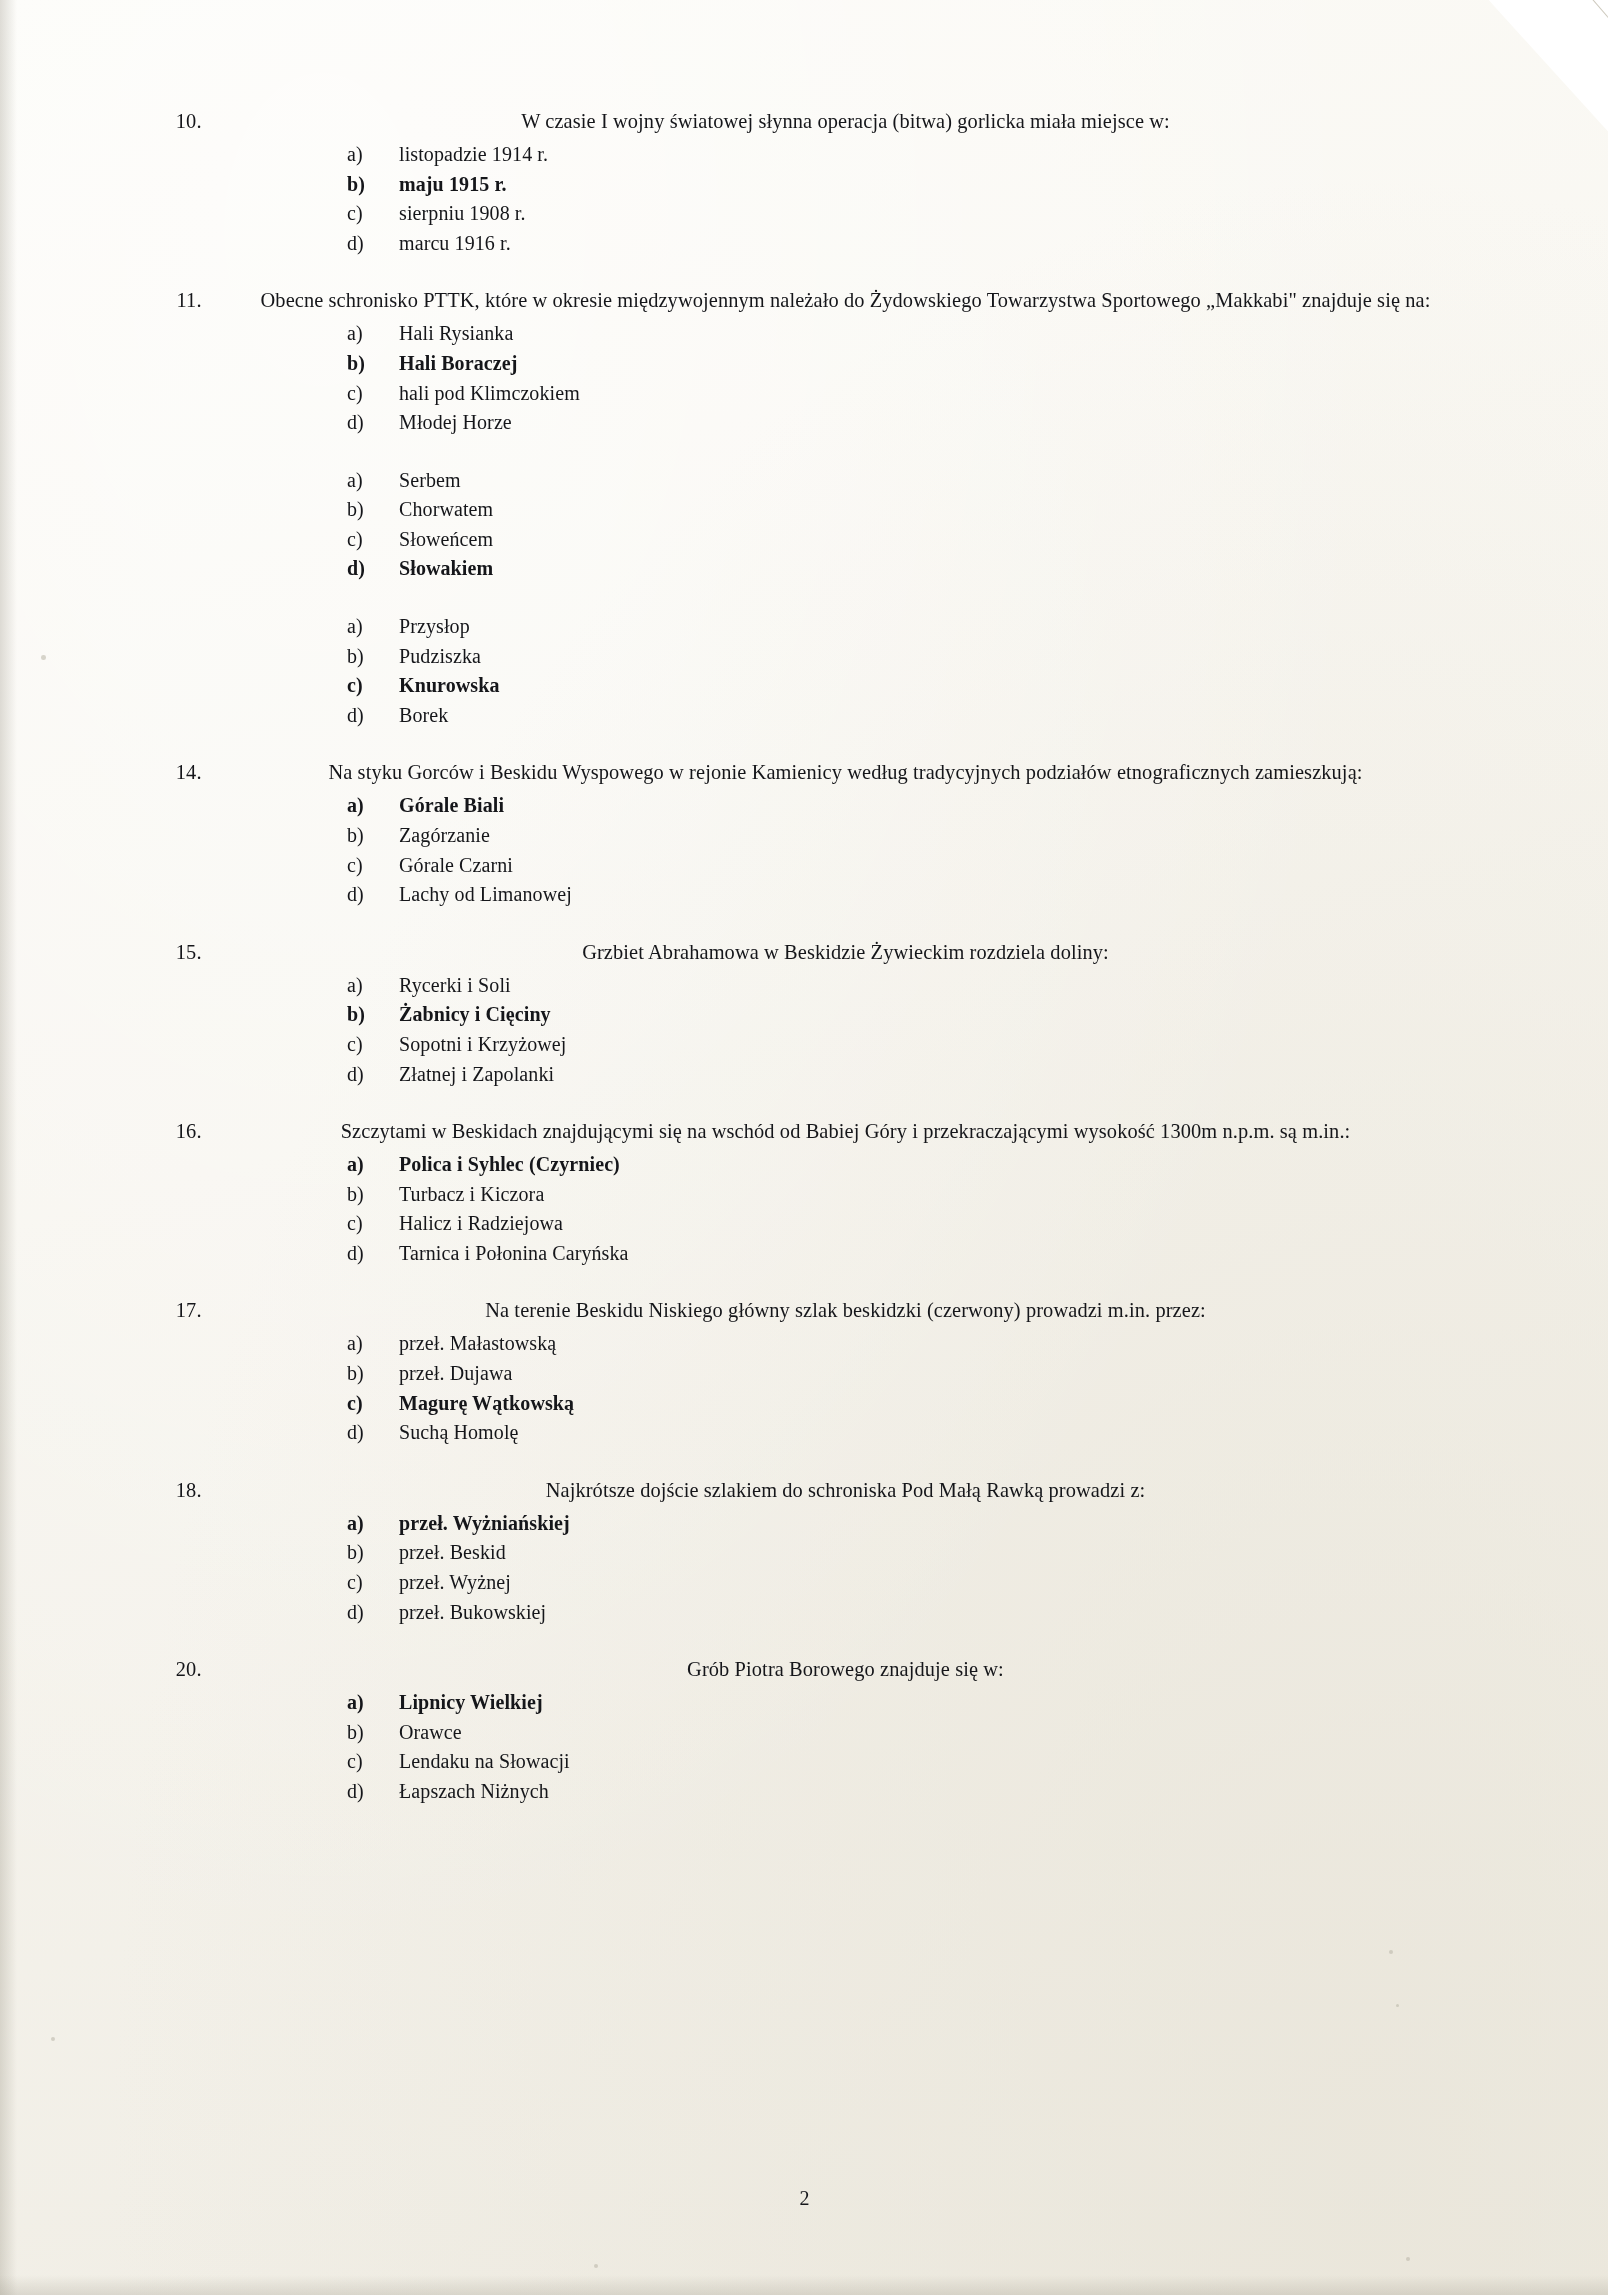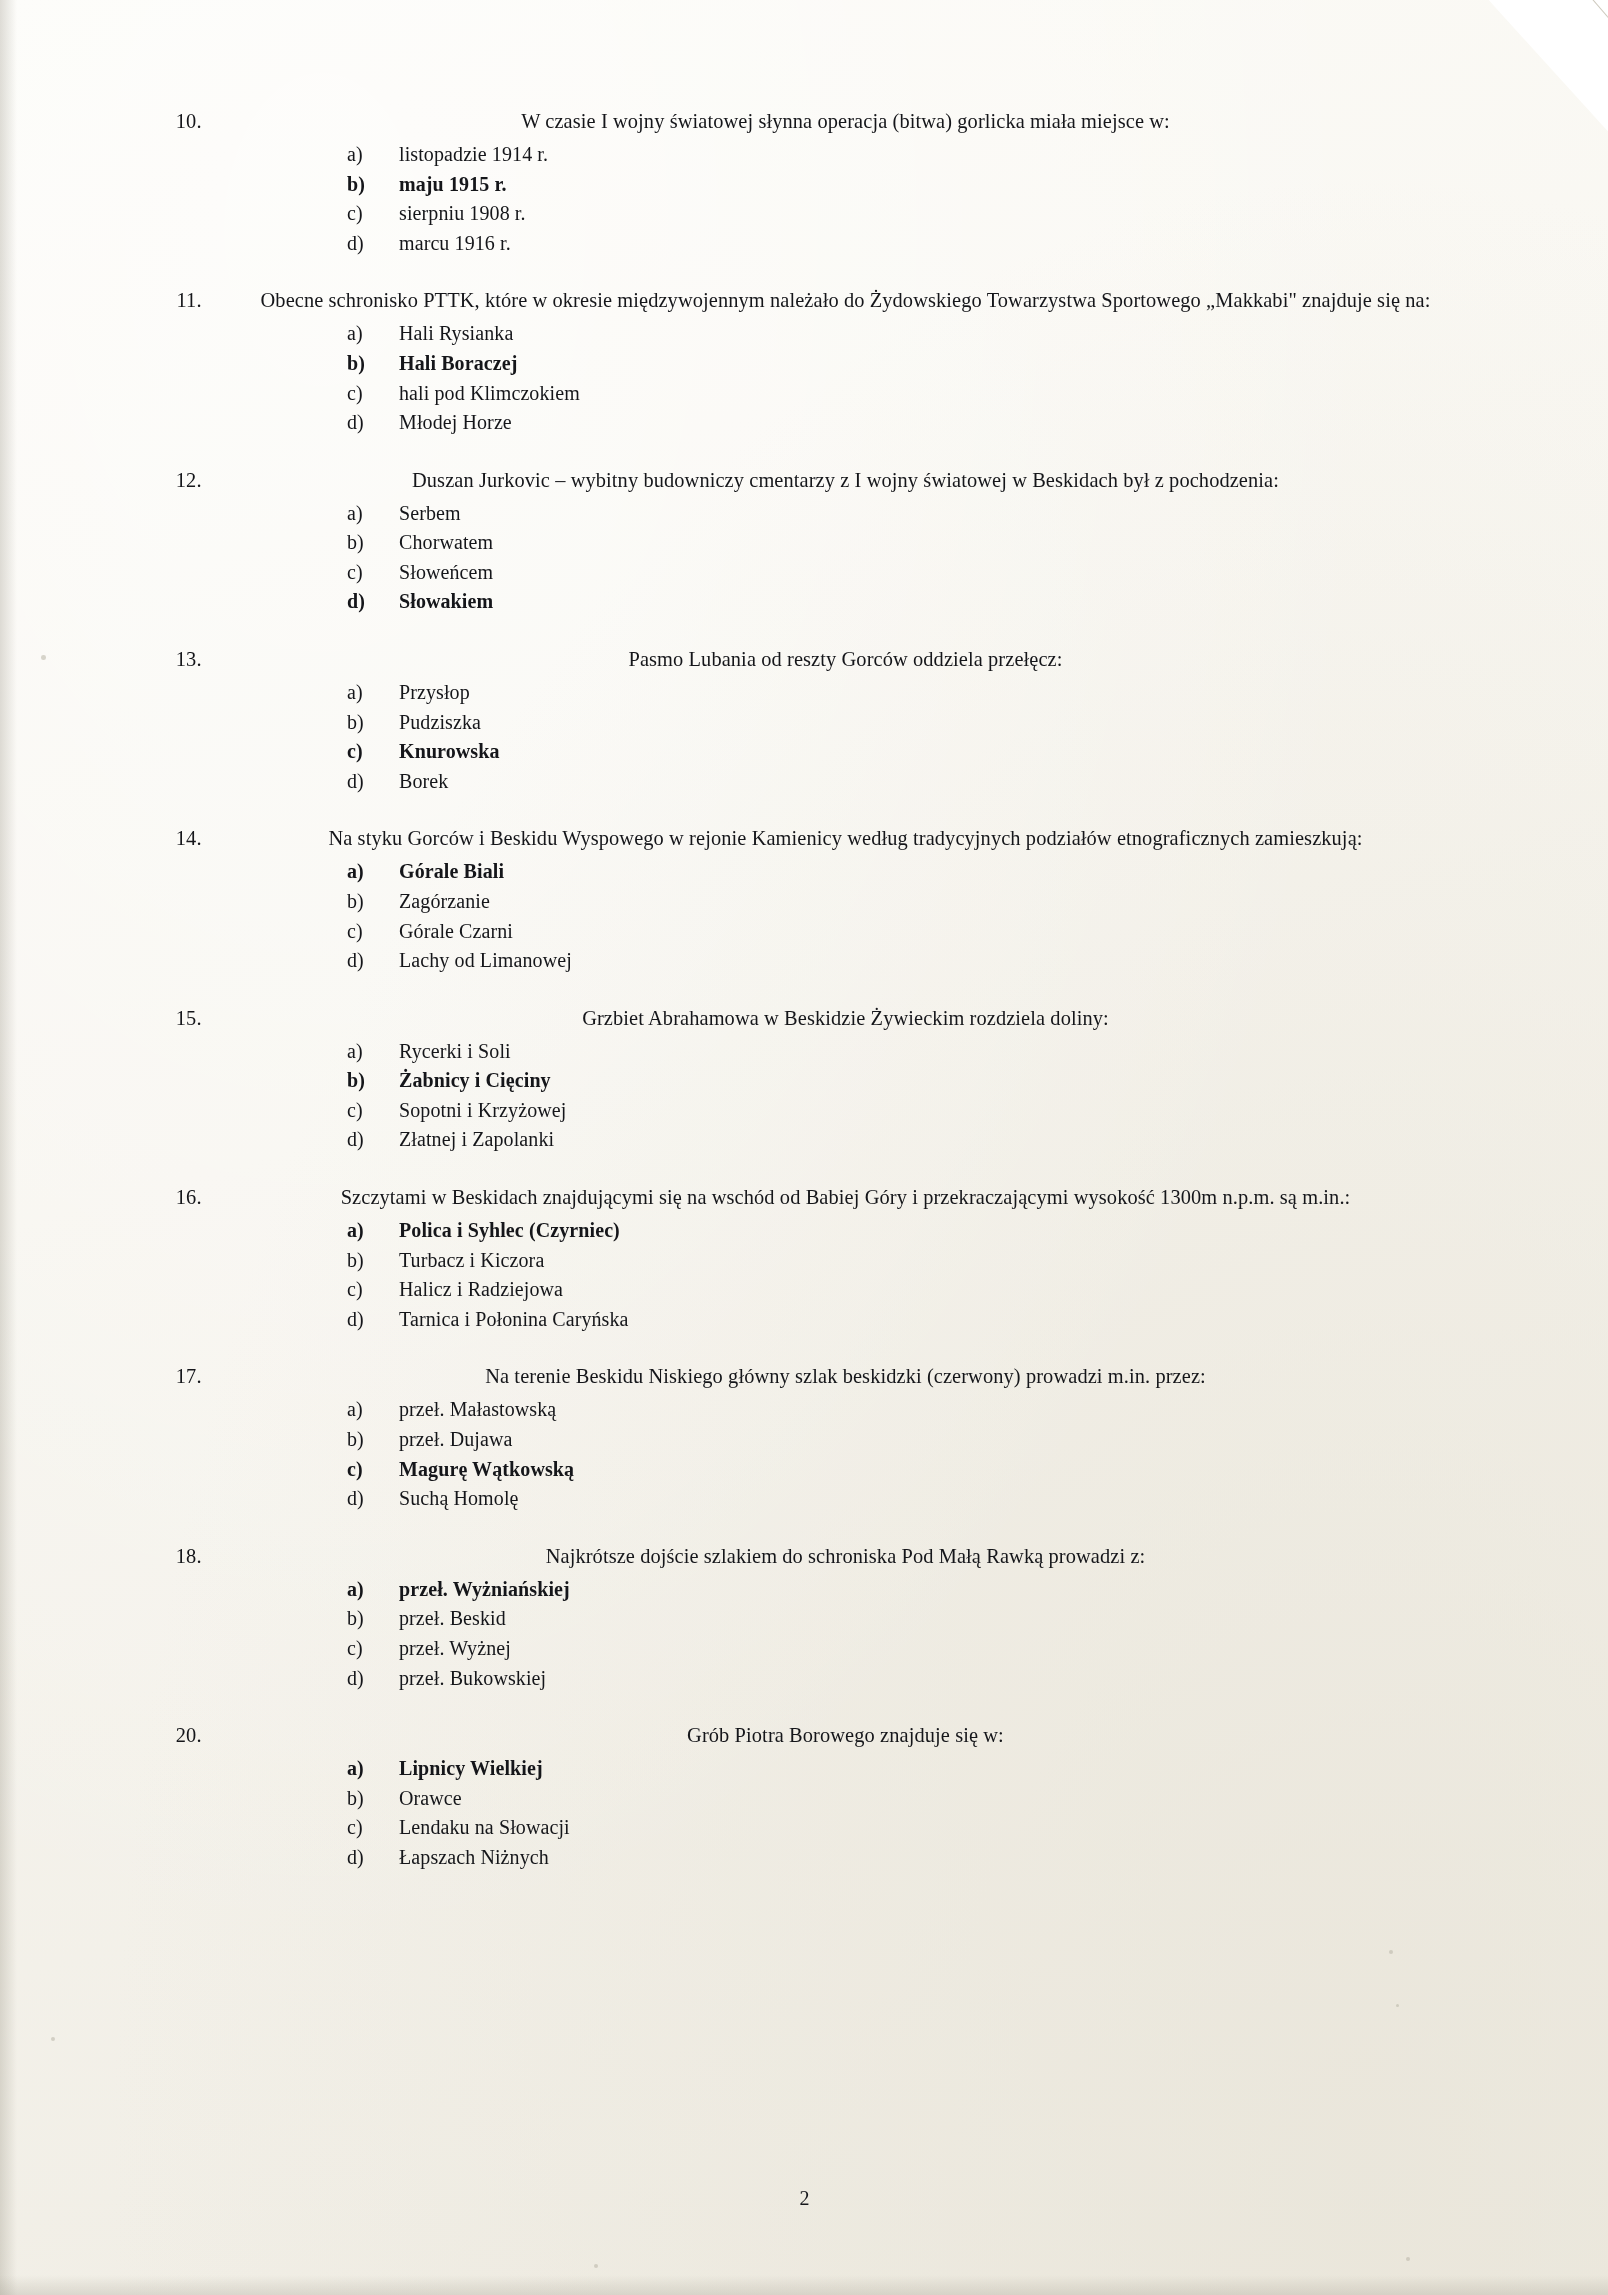--- a/index.html
+++ b/index.html
@@ -218,10 +218,6 @@
         </div>
       </div>
       <div class="question">
-        <div class="q-head">
-          <div class="q-num">12.</div>
-          <div class="q-text">Duszan Jurkovic – wybitny budowniczy cmentarzy z I wojny światowej w Beskidach był z pochodzenia:</div>
-        </div>
         <div class="answers">
           <div class="answer">
             <div class="a-key">a)</div>

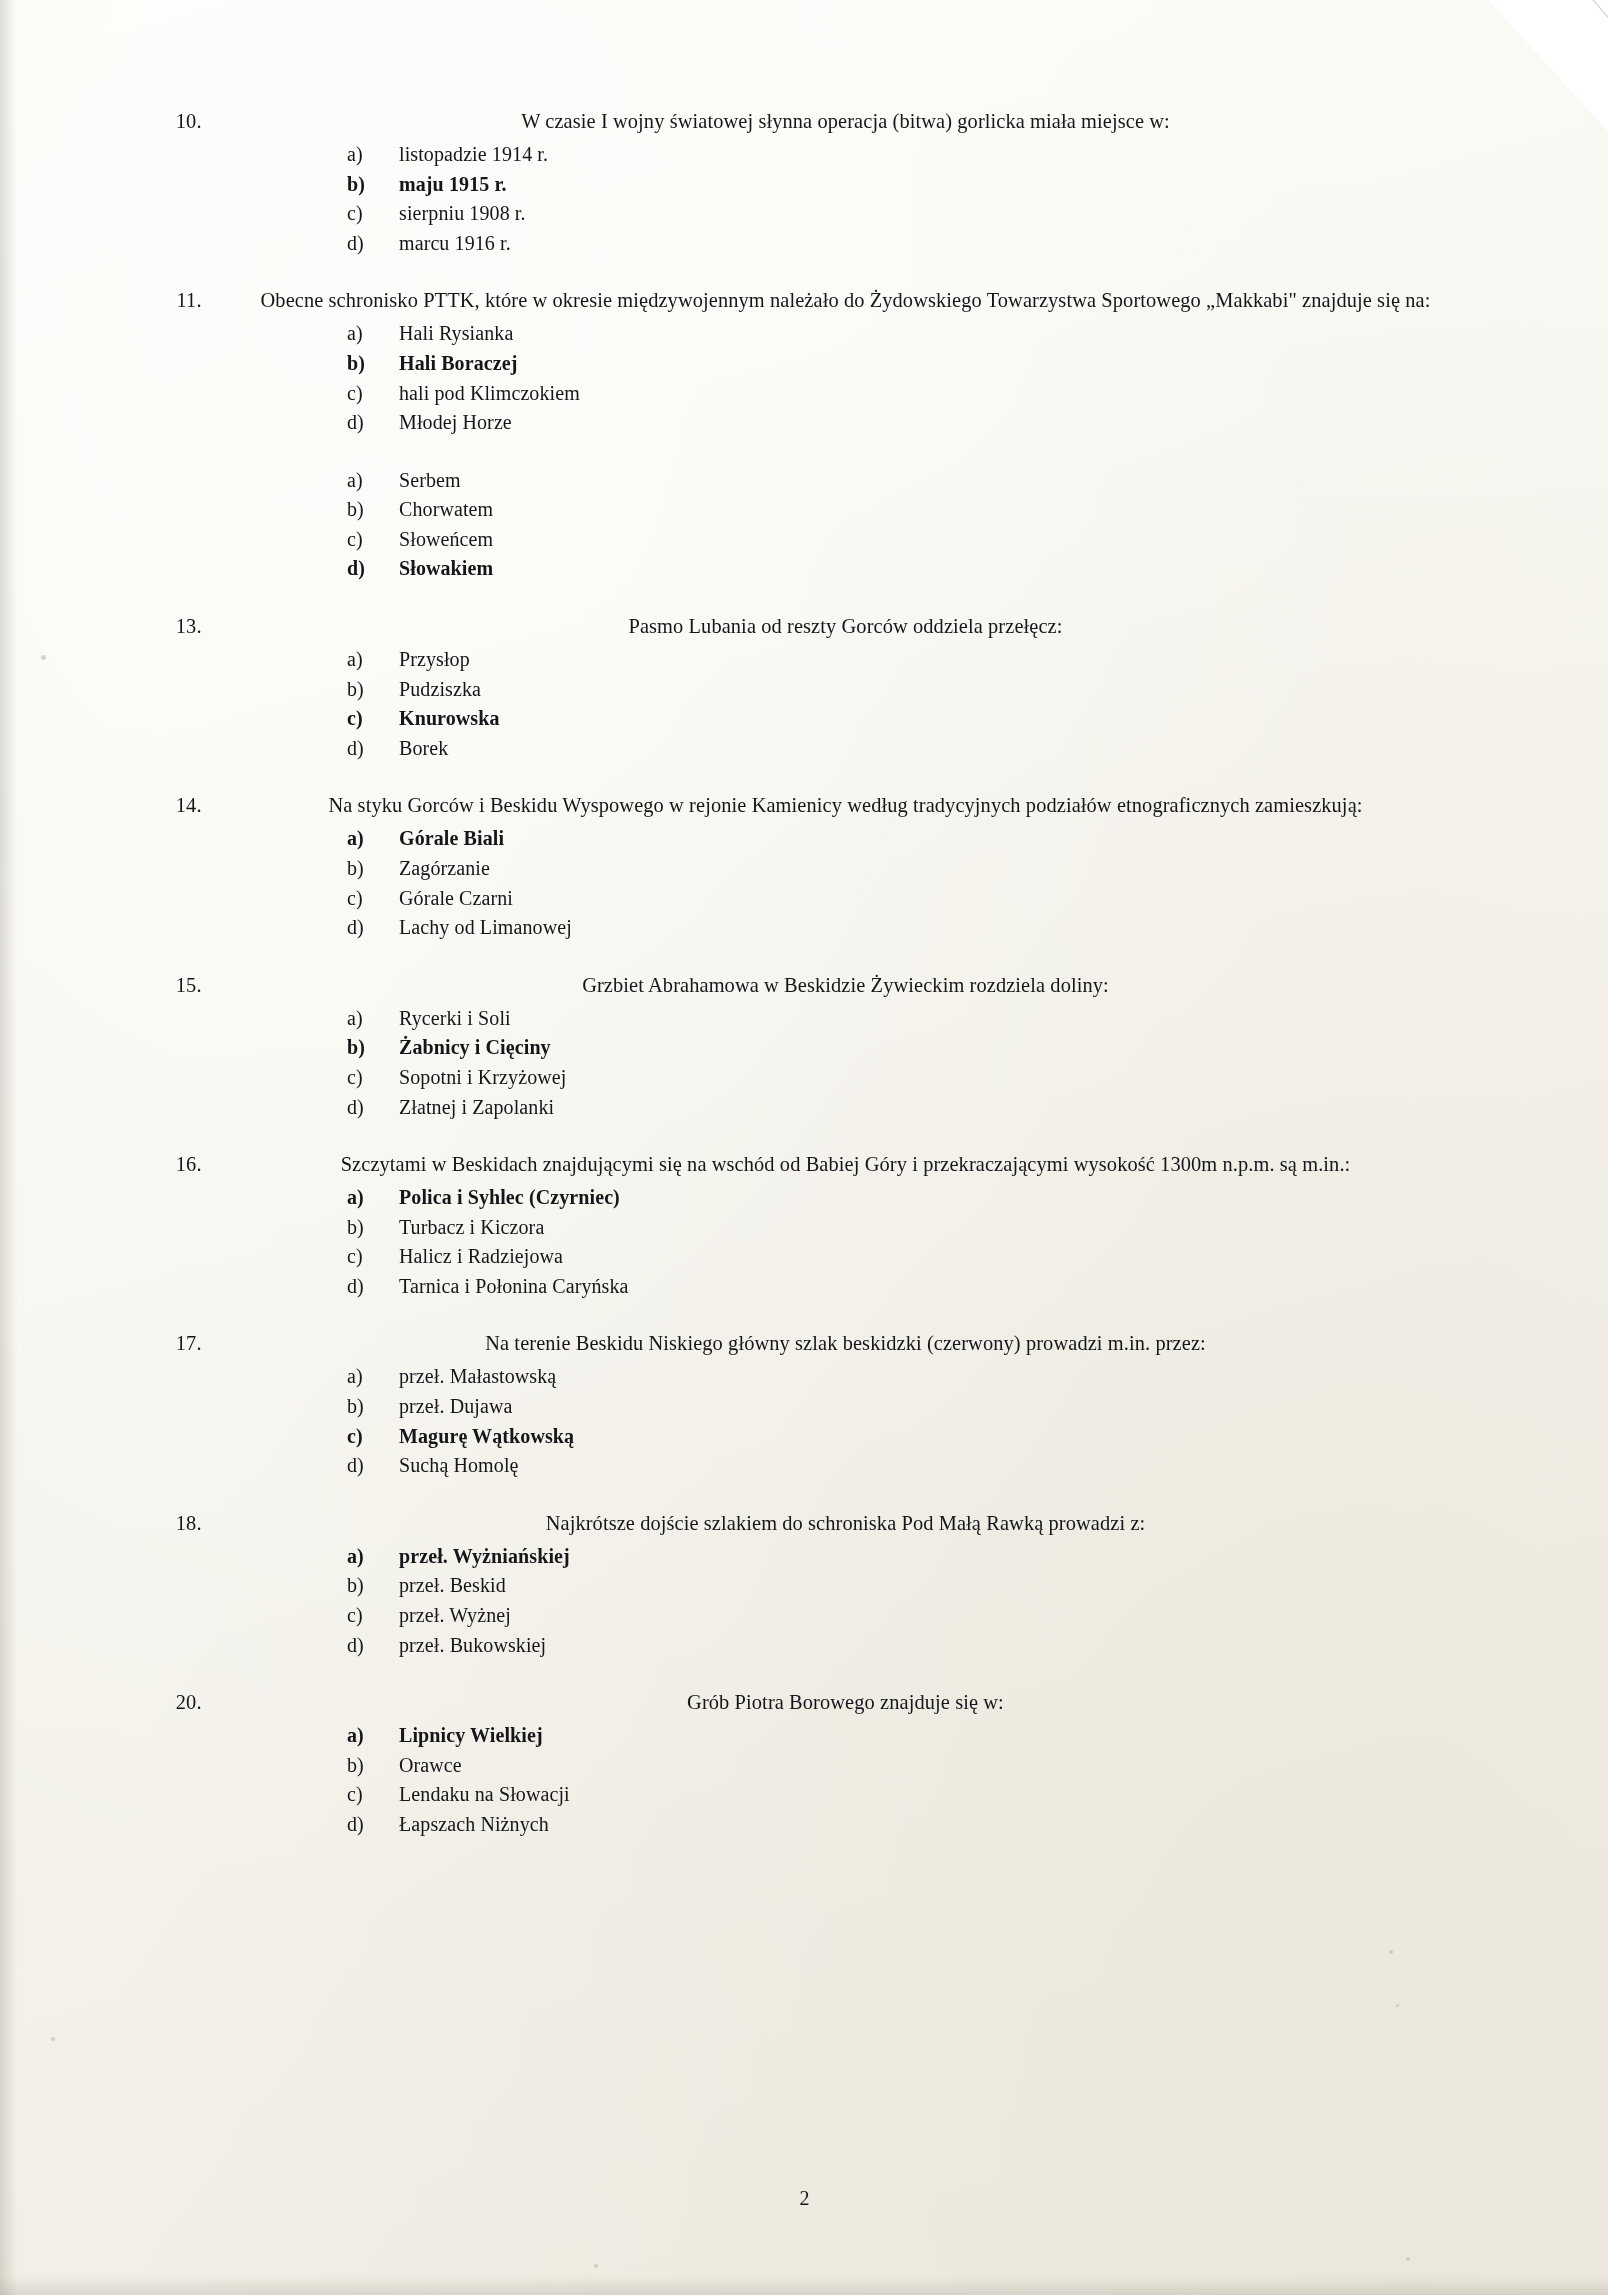--- a/index.html
+++ b/index.html
@@ -238,10 +238,6 @@
         </div>
       </div>
       <div class="question">
-        <div class="q-head">
-          <div class="q-num">13.</div>
-          <div class="q-text">Pasmo Lubania od reszty Gorców oddziela przełęcz:</div>
-        </div>
         <div class="answers">
           <div class="answer">
             <div class="a-key">a)</div>

